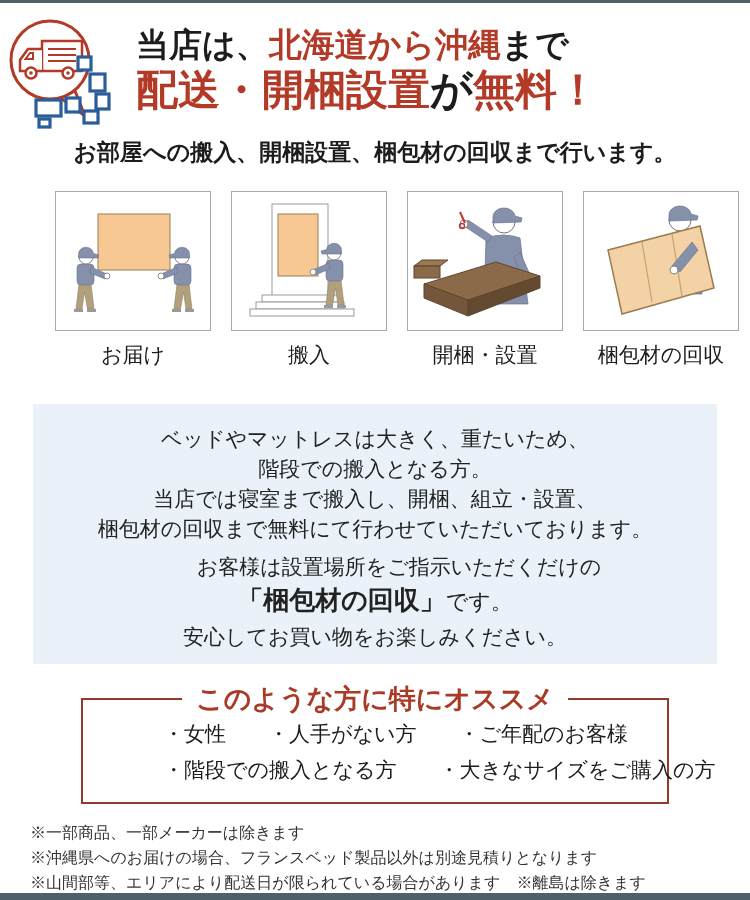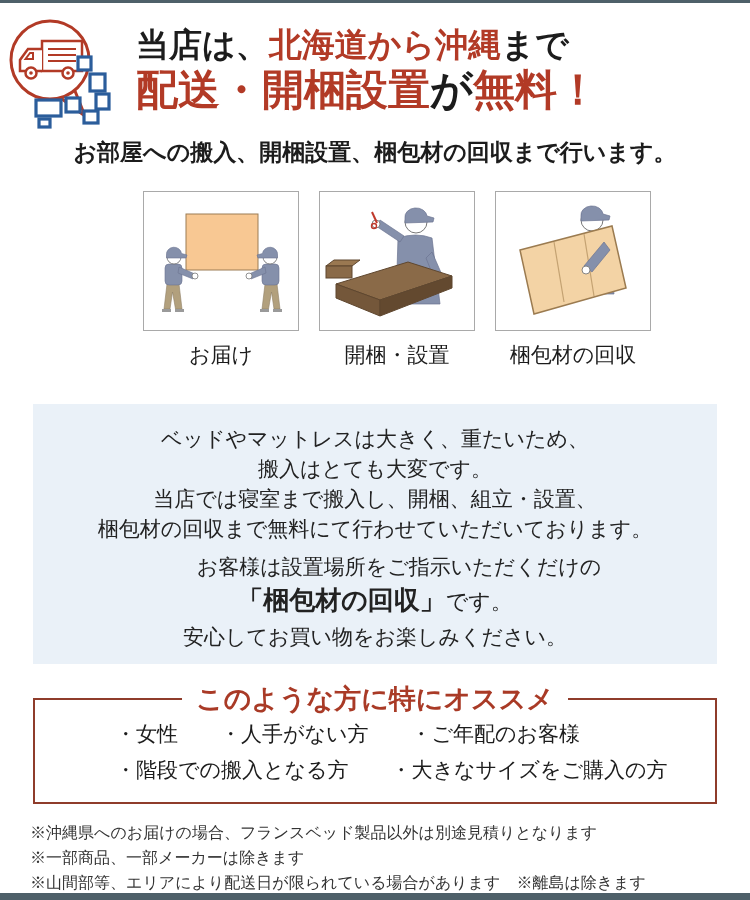--- a/index.html
+++ b/index.html
@@ -118,6 +118,19 @@
       <div class="panel-caption">お届け</div>
     </div>
 
+    <div class="panel">
+      <div class="panel-frame">
+        <svg viewBox="0 0 154 138" width="154" height="138">
+          <rect x="40" y="12" width="56" height="103" fill="#fff" stroke="#999" stroke-width="1"></rect>
+          <rect x="46" y="22" width="40" height="62" fill="#f8c893" stroke="#9c7c54" stroke-width="1"></rect>
+          <rect x="30" y="103" width="76" height="7" fill="#fff" stroke="#999" stroke-width="1"></rect>
+          <rect x="24" y="110" width="88" height="7" fill="#fff" stroke="#999" stroke-width="1"></rect>
+          <rect x="18" y="117" width="104" height="7" fill="#fff" stroke="#999" stroke-width="1"></rect>
+          <use href="#wkr" transform="translate(102,116) scale(-1,1)"></use>
+        </svg>
+      </div>
+      <div class="panel-caption">搬入</div>
+    </div>
 
     <div class="panel">
       <div class="panel-frame">

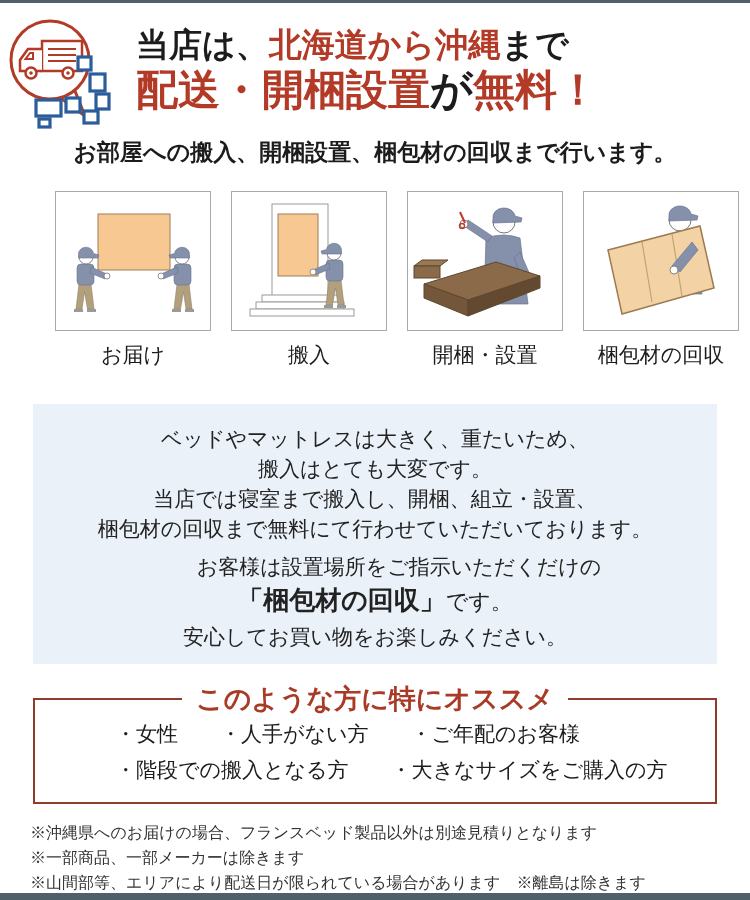--- a/index.html
+++ b/index.html
@@ -178,7 +178,7 @@
 
   <div class="info-box">
     <div class="info-line">ベッドやマットレスは大きく、重たいため、</div>
-    <div class="info-line">搬入はとても大変です。</div>
+    <div class="info-line">階段での搬入となる方。</div>
     <div class="info-line">当店では寝室まで搬入し、開梱、組立・設置、</div>
     <div class="info-line">梱包材の回収まで無料にて行わせていただいております。</div>
     <div class="info-line info-gap">お客様は設置場所をご指示いただくだけの</div>

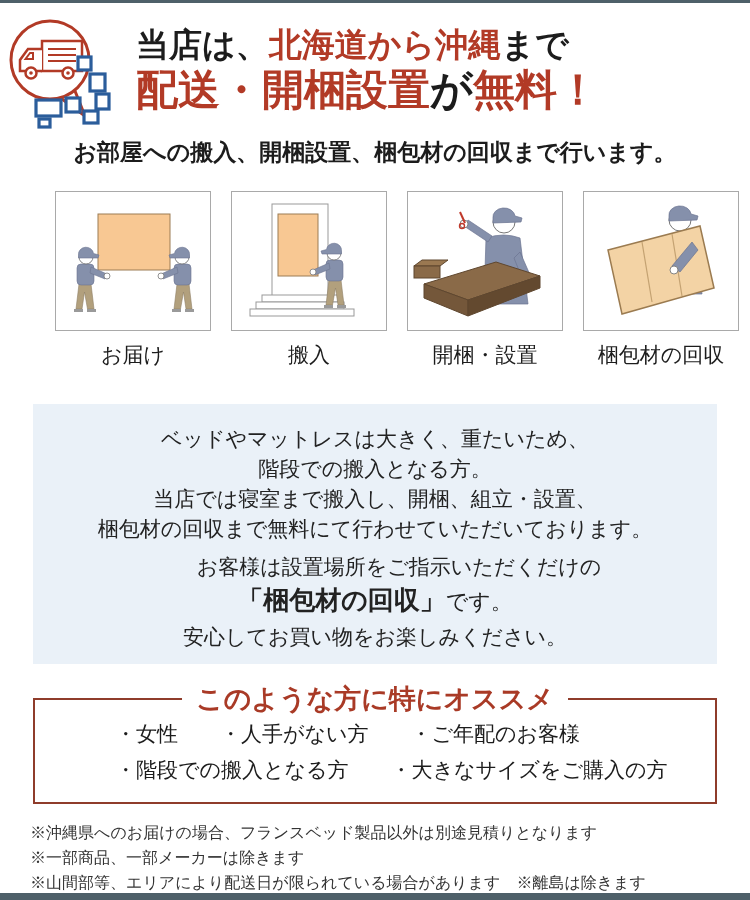--- a/index.html
+++ b/index.html
@@ -38,7 +38,7 @@
   .raku-post { font-size:22px; }
 
   
-  .recommend { position:relative; width:684px; margin:34px auto 0; border:2px solid #8f3c2b; padding:16px 10px 14px 80px; }
+  .recommend { position:relative; width:588px; margin:34px auto 0; border:2px solid #8f3c2b; padding:16px 10px 14px 80px; }
   .recommend-title {
     position:absolute; top:-17px; left:50%; transform:translateX(-50%);
     background:#fff; padding:0 14px; font-size:27px; font-weight:bold; color:#a93a26; white-space:nowrap; line-height:32px;

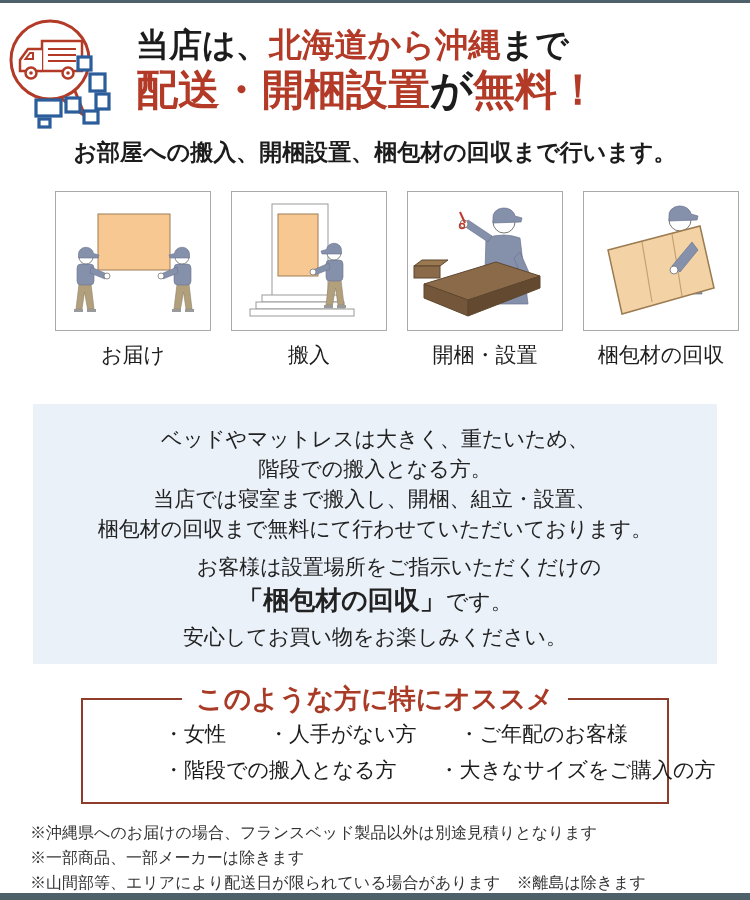--- a/index.html
+++ b/index.html
@@ -193,8 +193,8 @@
   </div>
 
   <div class="footnotes">
+    <div class="footnote">※一部商品、一部メーカーは除きます</div>
     <div class="footnote">※沖縄県へのお届けの場合、フランスベッド製品以外は別途見積りとなります</div>
-    <div class="footnote">※一部商品、一部メーカーは除きます</div>
     <div class="footnote">※山間部等、エリアにより配送日が限られている場合があります　※離島は除きます</div>
   </div>
 

